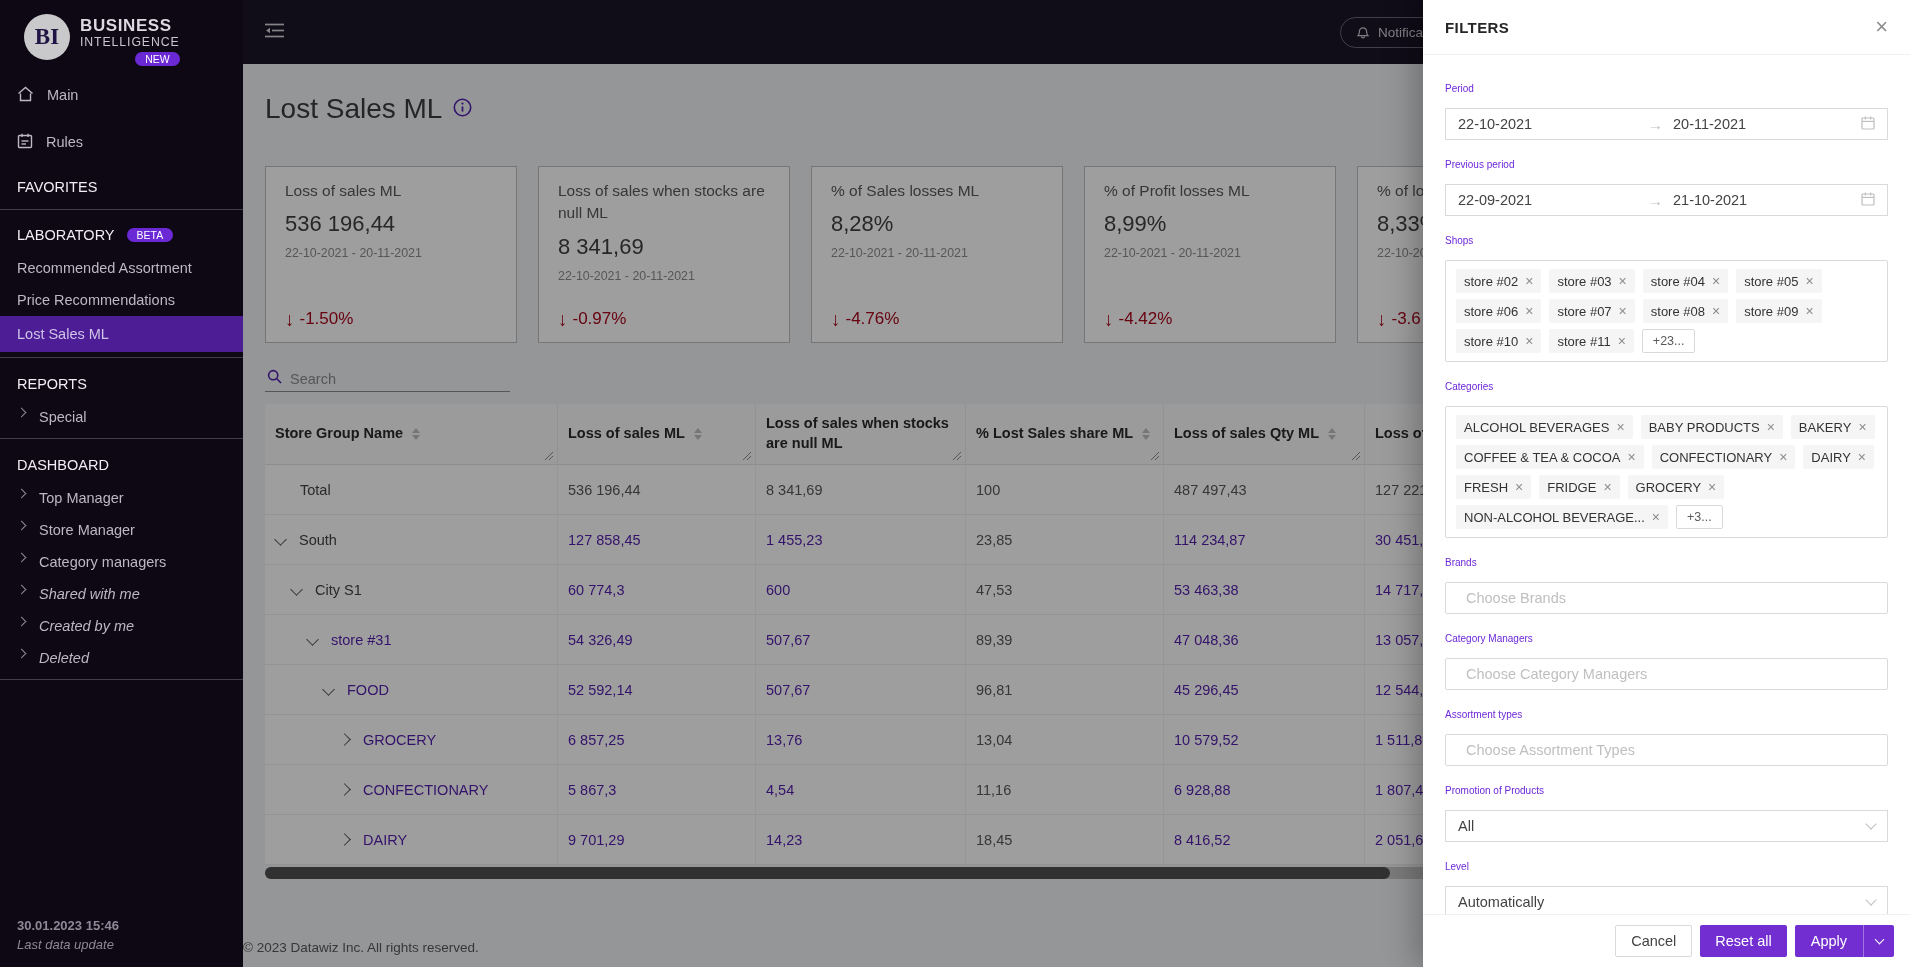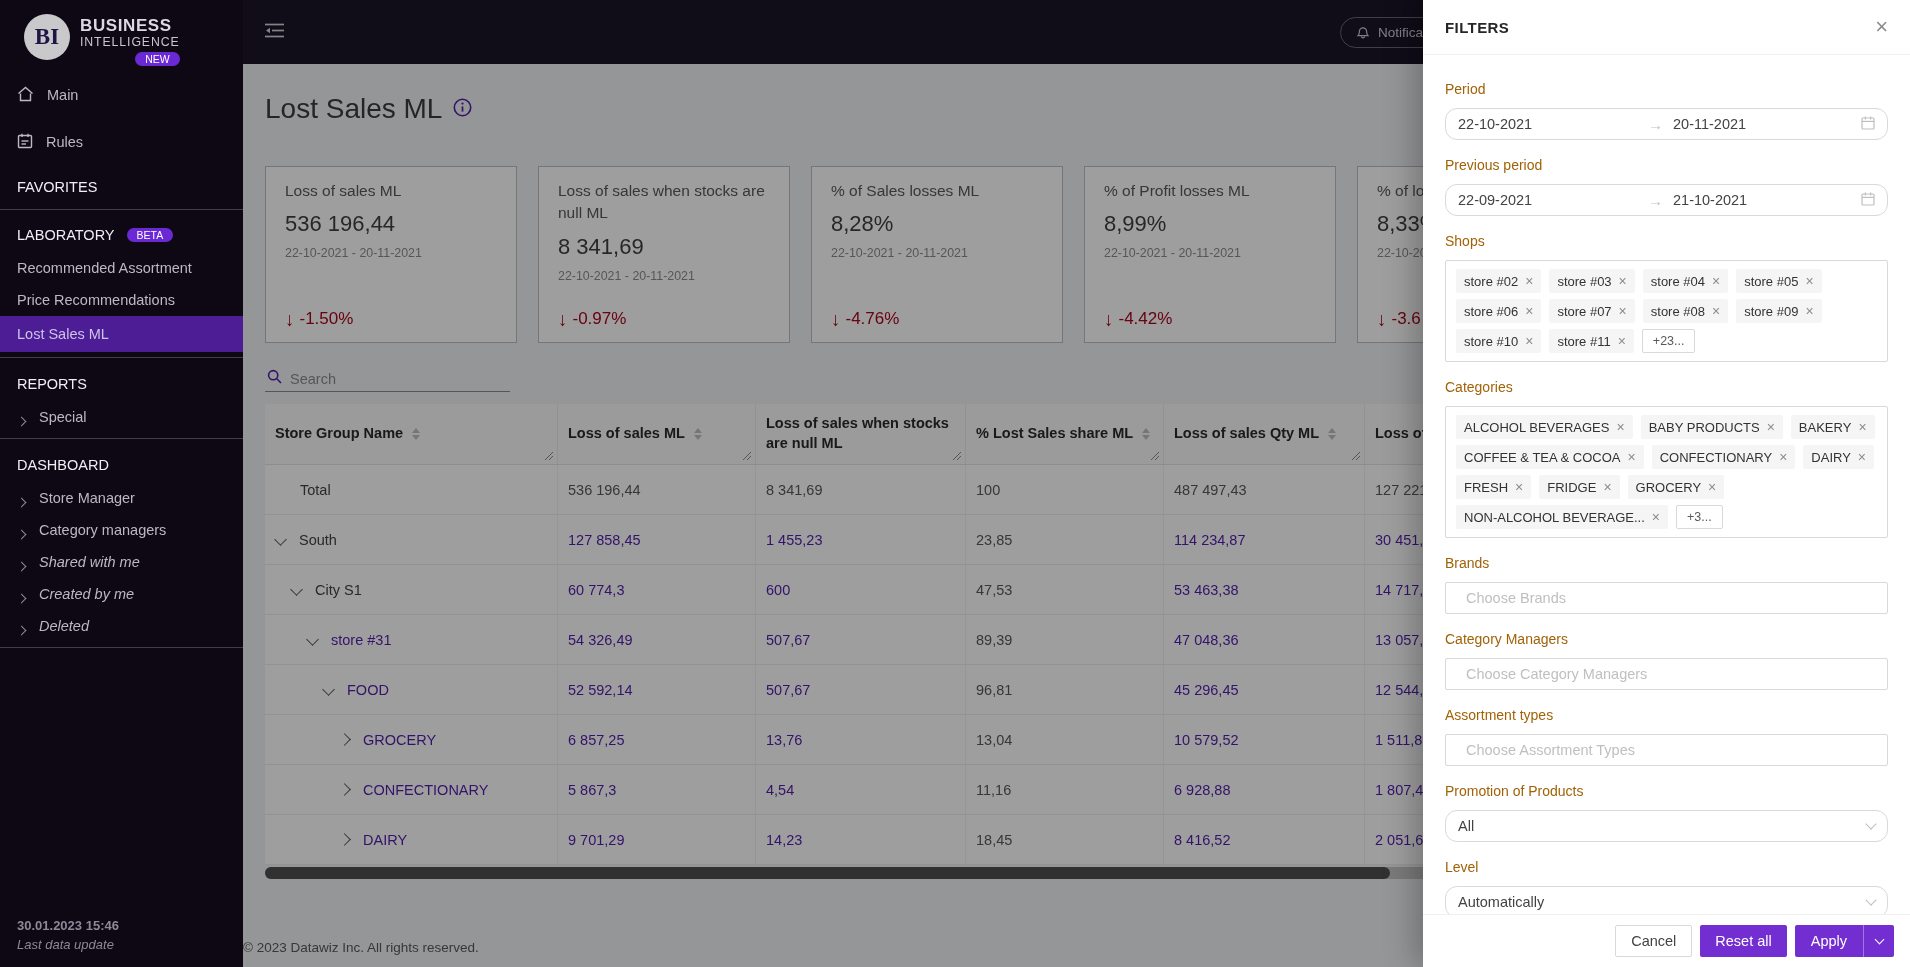--- a/index.html
+++ b/index.html
@@ -74,7 +74,7 @@
   .panel-title{font-size:15px;font-weight:bold;color:#262626;letter-spacing:.4px}
   .panel-close{font-size:22px;color:#8c8c8c;cursor:pointer;line-height:1}
   .panel-body{flex:1;padding:12px 22px 0;overflow:hidden}
-  .f-label{font-size:14px;color:#a16207;margin:15px 0 9px;line-height:20px}
+  .f-label{font-size:10px;color:#6d28d9;margin:15px 0 9px;line-height:20px}
   .f-input{height:32px;border:1px solid #d9d9d9;border-radius:12px;display:flex;align-items:center;padding:0 12px;font-size:14.5px;color:#434343}
   .range-part{flex:1;white-space:nowrap}
   .range-sep{color:#bfbfbf;margin:0 10px;flex:none;font-size:15px}

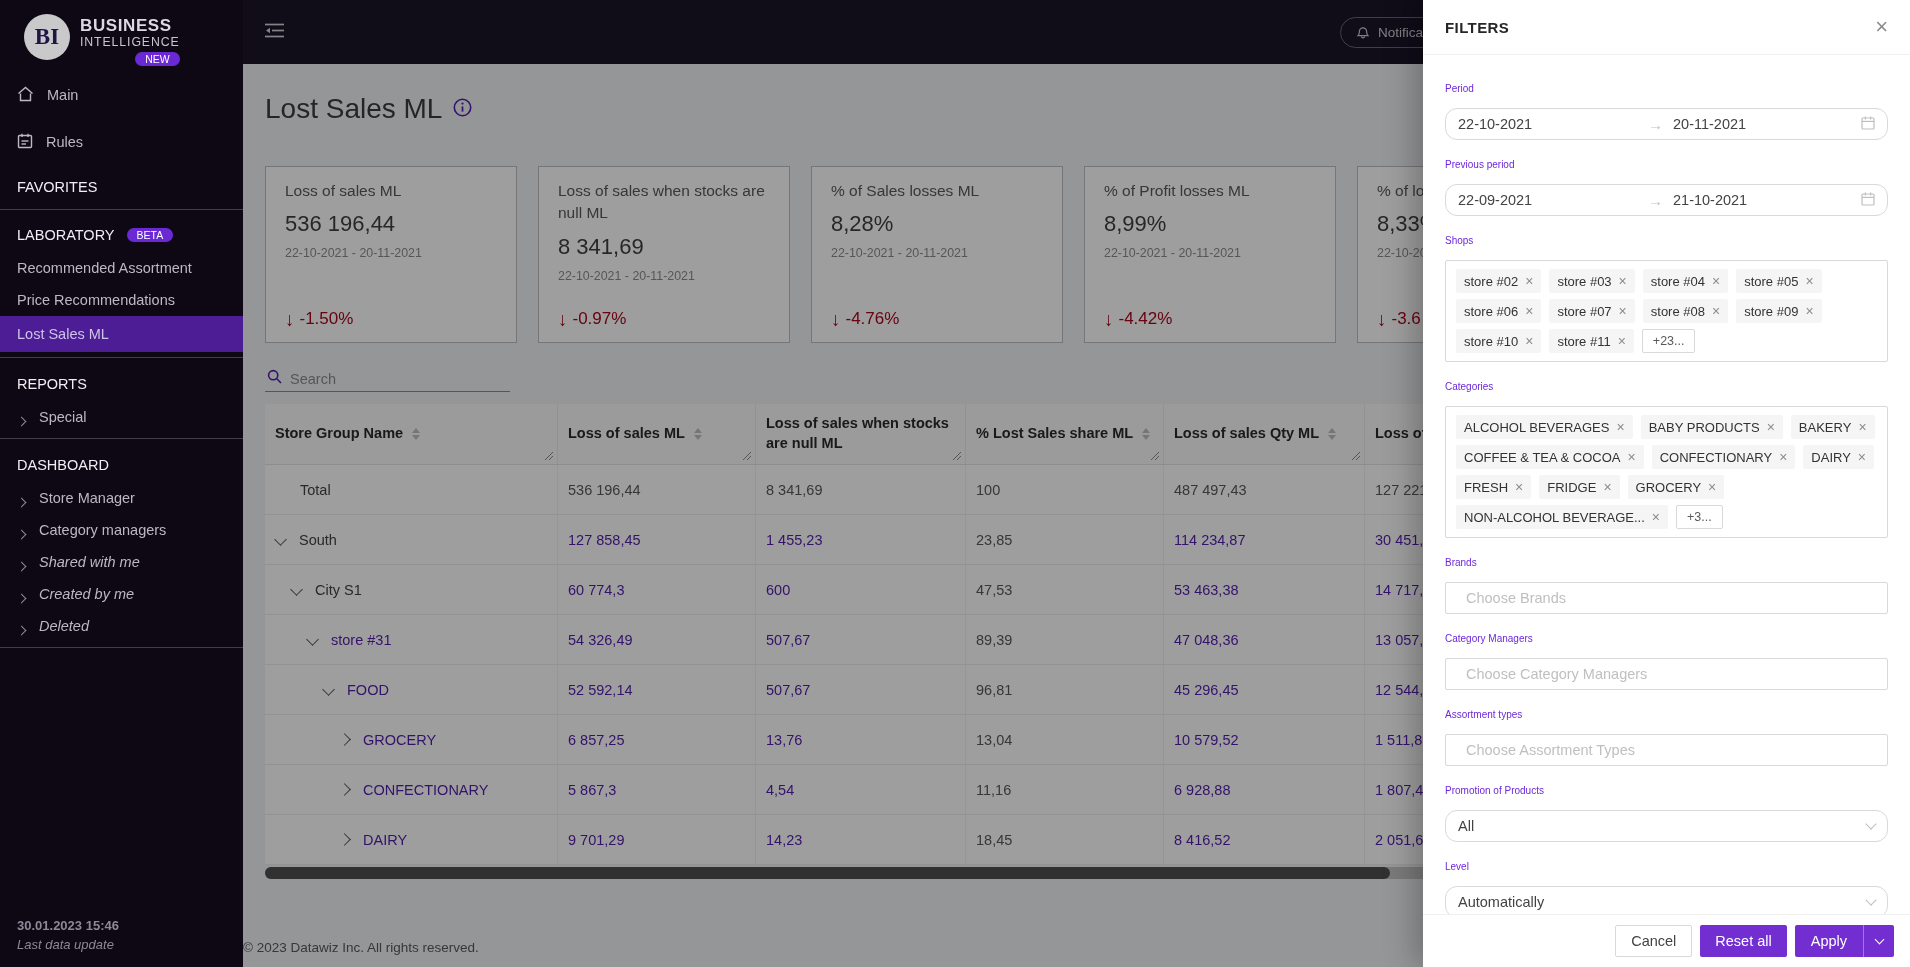--- a/index.html
+++ b/index.html
@@ -75,7 +75,7 @@
   .panel-close{font-size:22px;color:#8c8c8c;cursor:pointer;line-height:1}
   .panel-body{flex:1;padding:12px 22px 0;overflow:hidden}
   .f-label{font-size:10px;color:#6d28d9;margin:15px 0 9px;line-height:20px}
-  .f-input{height:32px;border:1px solid #d9d9d9;border-radius:12px;display:flex;align-items:center;padding:0 12px;font-size:14.5px;color:#434343}
+  .f-input{height:32px;border:1px solid #d9d9d9;border-radius:0;display:flex;align-items:center;padding:0 12px;font-size:14.5px;color:#434343}
   .range-part{flex:1;white-space:nowrap}
   .range-sep{color:#bfbfbf;margin:0 10px;flex:none;font-size:15px}
   .cal-icon{flex:none;margin-left:8px}

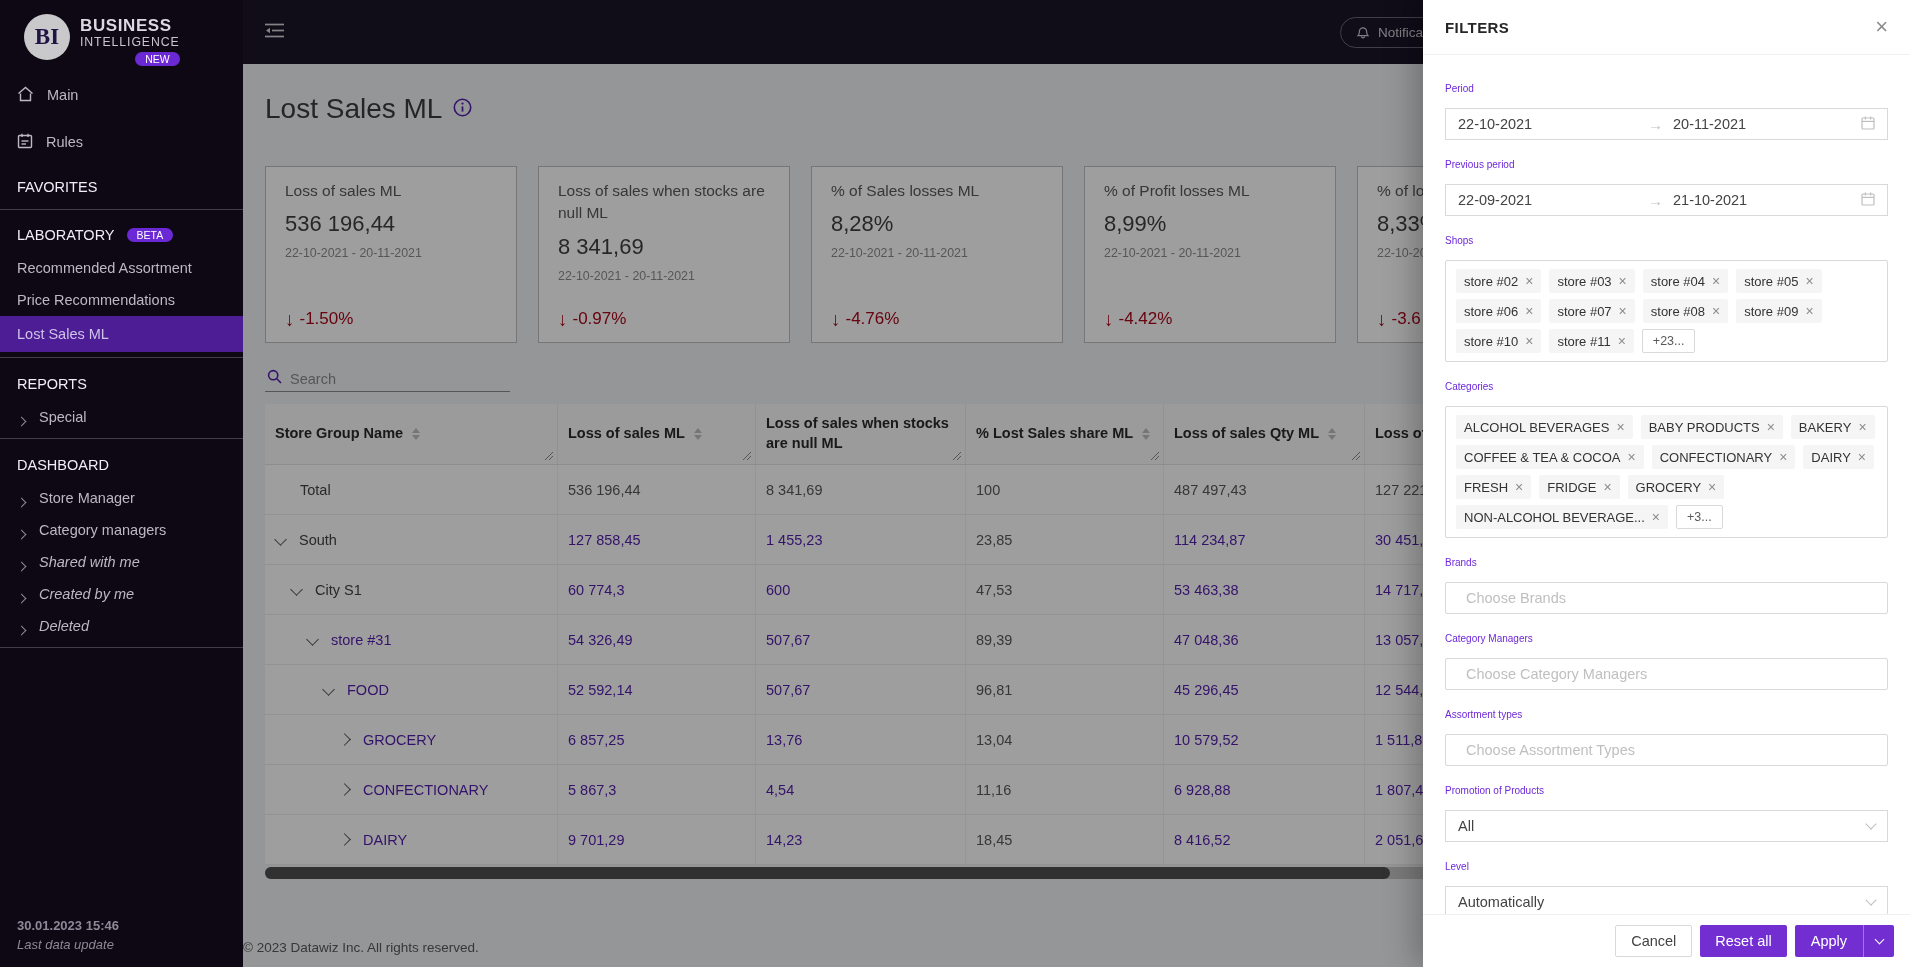--- a/index.html
+++ b/index.html
@@ -19,7 +19,7 @@
   .lab-row{display:flex;align-items:center;gap:12px;padding:12px 17px 9px;color:#f0edf4;font-size:14.5px}
   .lab-item{padding:8px 17px;font-size:14.5px;cursor:pointer}
   .lab-item.selected{background:#4c1d95;color:#cfc3e8;padding:10px 17px}
-  .group-item{display:flex;align-items:flex-end;gap:14px;padding:8px 18px;font-size:14.5px;cursor:pointer}
+  .group-item{display:flex;align-items:flex-start;gap:14px;padding:8px 18px;font-size:14.5px;cursor:pointer}
   .chev-r{width:7px;height:7px;border-right:1.5px solid #8f8899;border-bottom:1.5px solid #8f8899;transform:rotate(-45deg);flex:none}
   .it{font-style:italic}
   .sb-footer{position:absolute;bottom:12px;left:17px;color:#8d8797;font-size:13px;line-height:1.45}

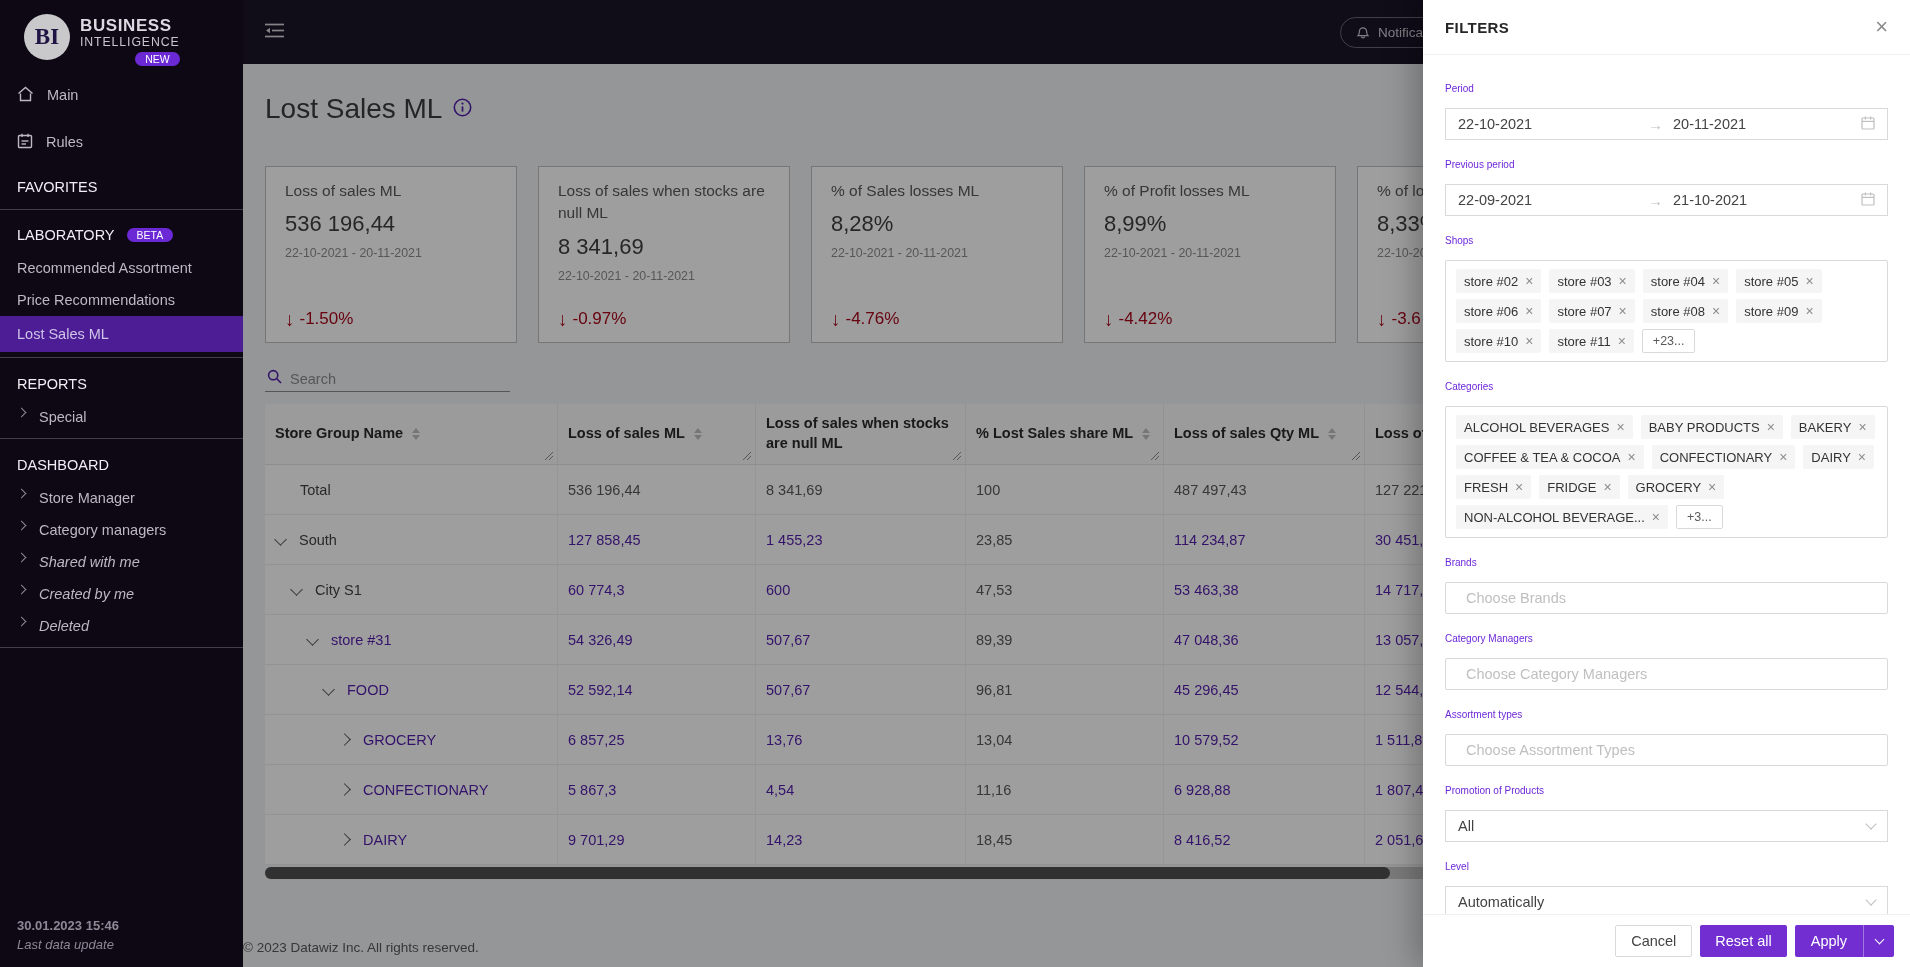--- a/index.html
+++ b/index.html
@@ -143,6 +143,10 @@
   <div class="section-label">DASHBOARD</div>
   <div class="group-item">
     <span class="chev-r"></span>
+    <span>Top Manager</span>
+  </div>
+  <div class="group-item">
+    <span class="chev-r"></span>
     <span>Store Manager</span>
   </div>
   <div class="group-item">

